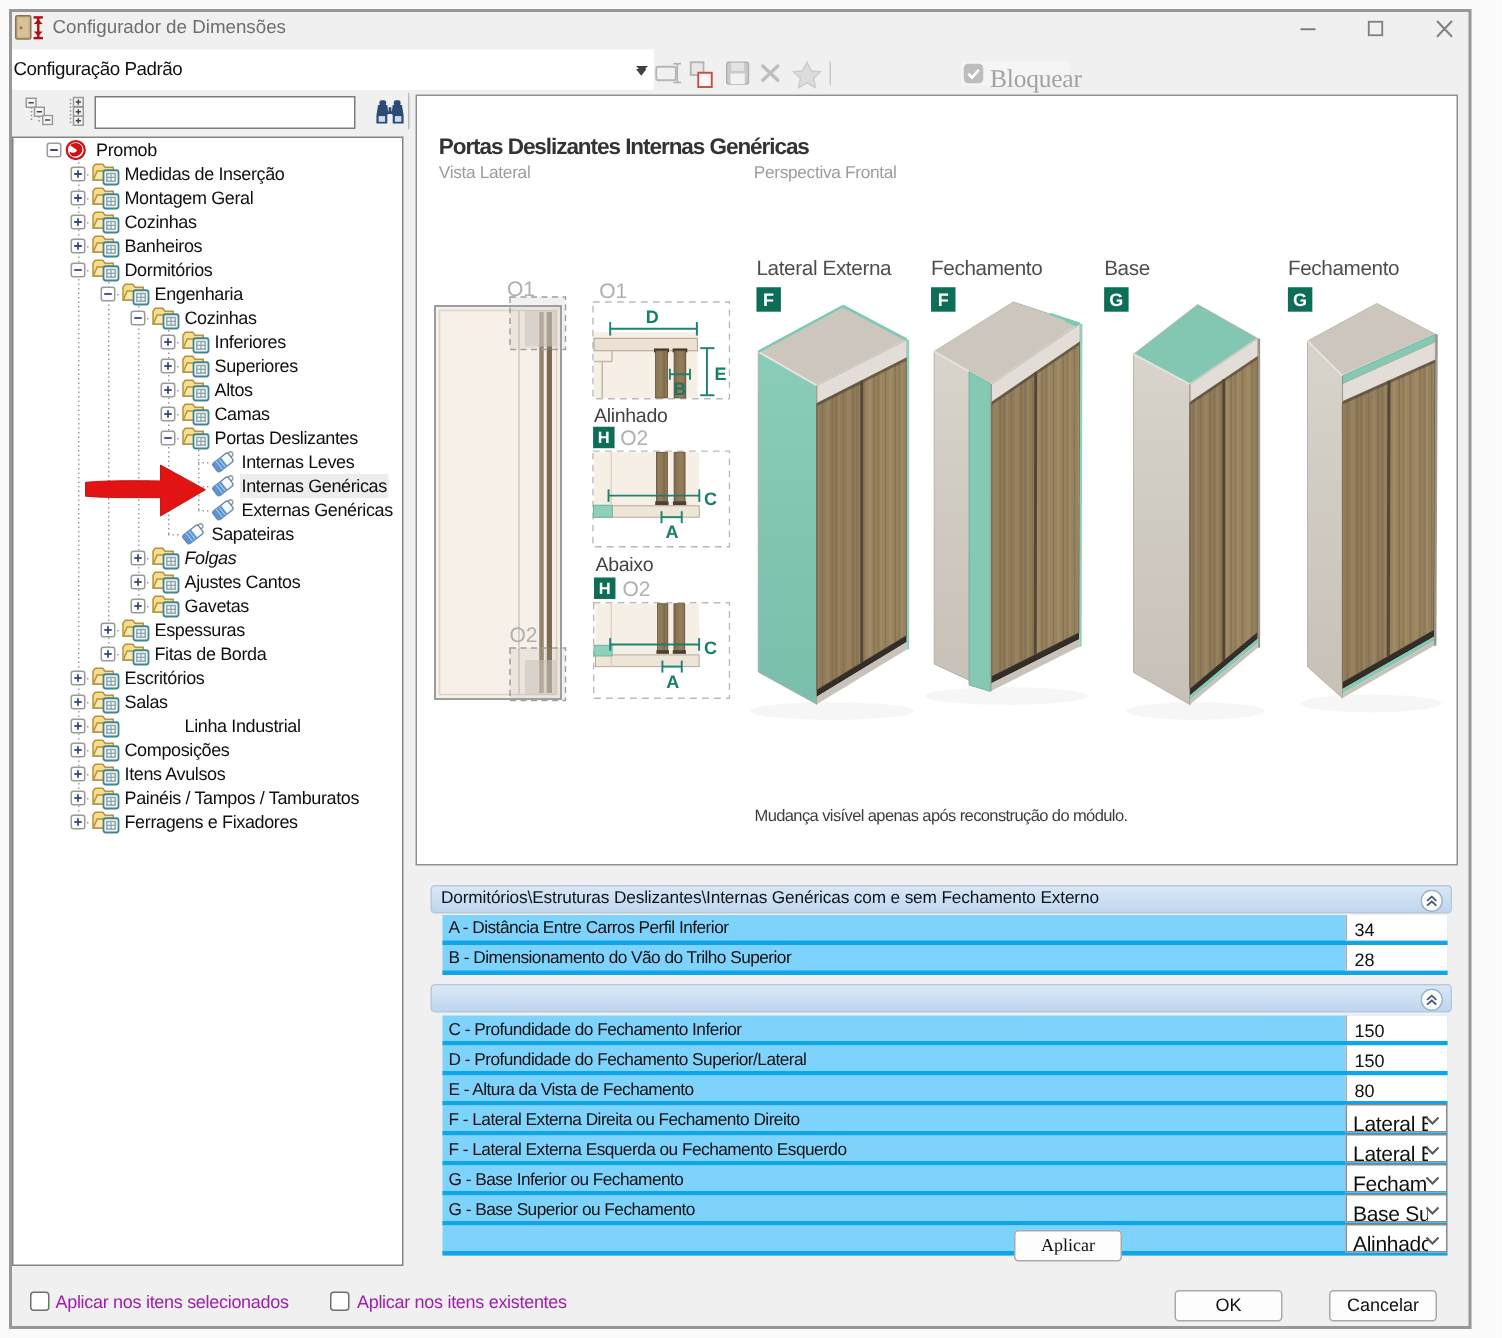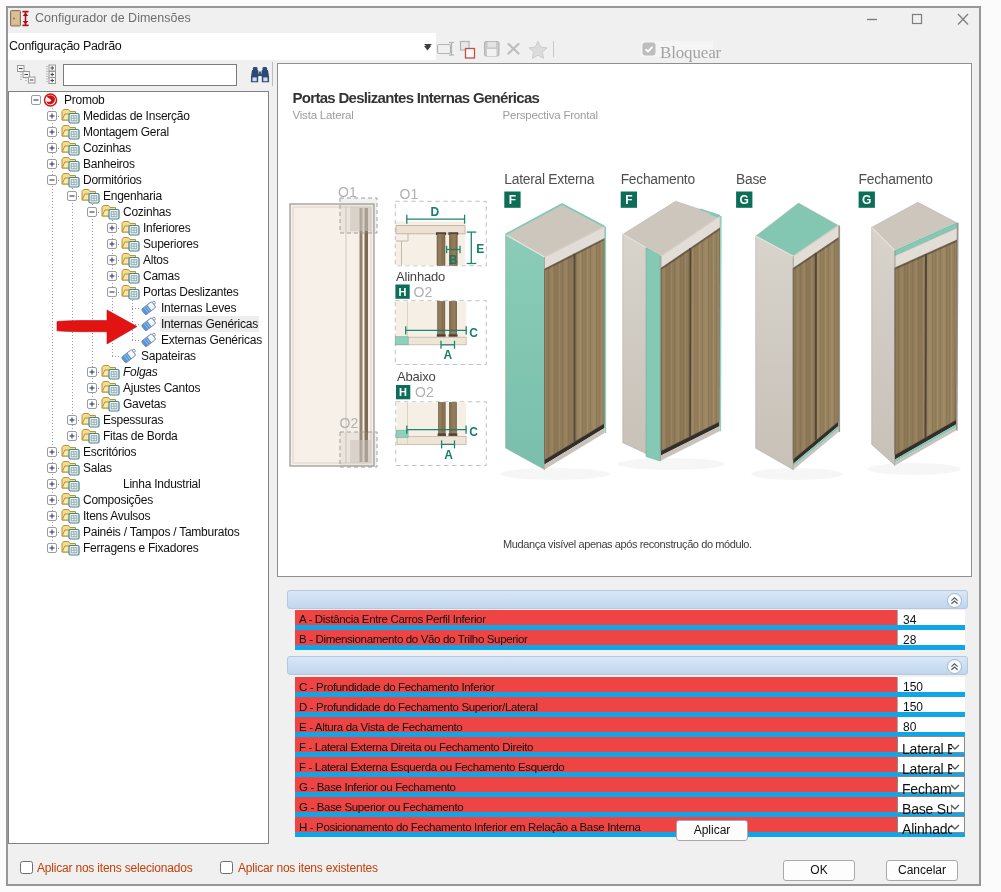--- a/index.html
+++ b/index.html
@@ -633,6 +633,7 @@
     <text x="503" y="547.5" class="t6">Mudança visível apenas após reconstrução do módulo.</text>
   </svg>
 <div class="hdr" style="left:287px;top:589.5px;width:681px;">
+    <span class="hdrt">Dormitórios\Estruturas Deslizantes\Internas Genéricas com e sem Fechamento Externo</span>
     <svg class="chev" width="15" height="15" viewBox="0 0 15 15">
       <circle cx="7.5" cy="7.5" r="7" fill="#fdfdfd" stroke="#9fb4cc"></circle>
       <path d="M4.4,7.6 L7.5,4.8 L10.6,7.6 M4.4,10.8 L7.5,8 L10.6,10.8" fill="none" stroke="#445b72" stroke-width="1.2"></path>

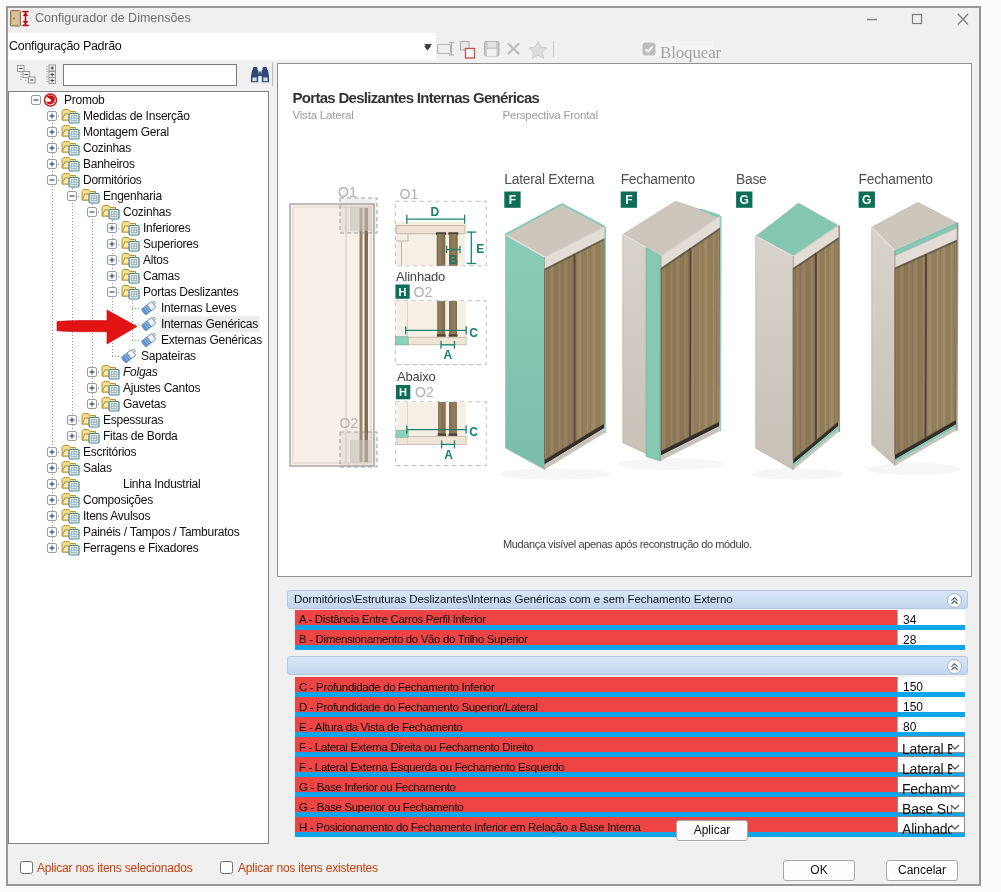--- a/index.html
+++ b/index.html
@@ -25,7 +25,7 @@
 .hdr{position:absolute;height:19px;background:linear-gradient(#d9e7f7,#c0d6ee);border:1px solid #b4c9e0;border-radius:3px;}
 .hdrt{position:absolute;left:6px;top:2.5px;font-size:11.5px;letter-spacing:-0.1px;color:#10141c;white-space:nowrap;}
 .chev{position:absolute;right:5px;top:2px;}
-.prow{position:absolute;left:295px;width:670px;background:#ef4444;border-bottom:5px solid #0ea5e9;}
+.prow{position:absolute;left:295px;width:670px;background:#7dd3fc;border-bottom:3px solid #0ea5e9;}
 .plab{position:absolute;left:4px;top:3.5px;font-size:11.5px;letter-spacing:-0.35px;color:#101010;white-space:nowrap;}
 .pval{position:absolute;left:602px;right:0;top:0;bottom:0;background:#fff;border-left:1px solid #ababab;padding:3px 0 0 5px;font-size:12px;color:#101010;}
 .pdd{position:absolute;left:602px;right:0;top:-1px;bottom:-1px;background:#fff;border:1px solid #8a8a8a;}

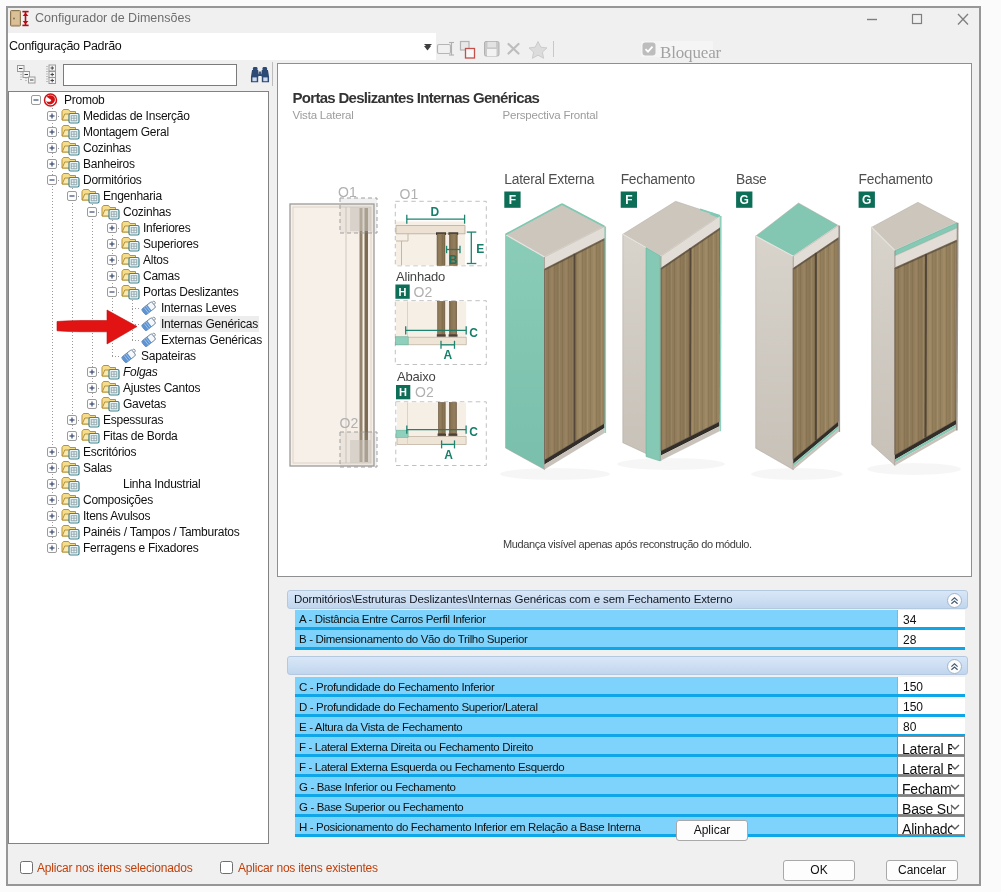--- a/index.html
+++ b/index.html
@@ -702,7 +702,6 @@
     </span>
   </div>
 <div class="prow" style="top:817.1px;height:20px;">
-    <span class="plab">H - Posicionamento do Fechamento Inferior em Relação a Base Interna</span>
     <span class="pdd">
       <span class="pddt">Alinhado</span>
       <svg width="10" height="6" viewBox="0 0 10 6" class="pdds">

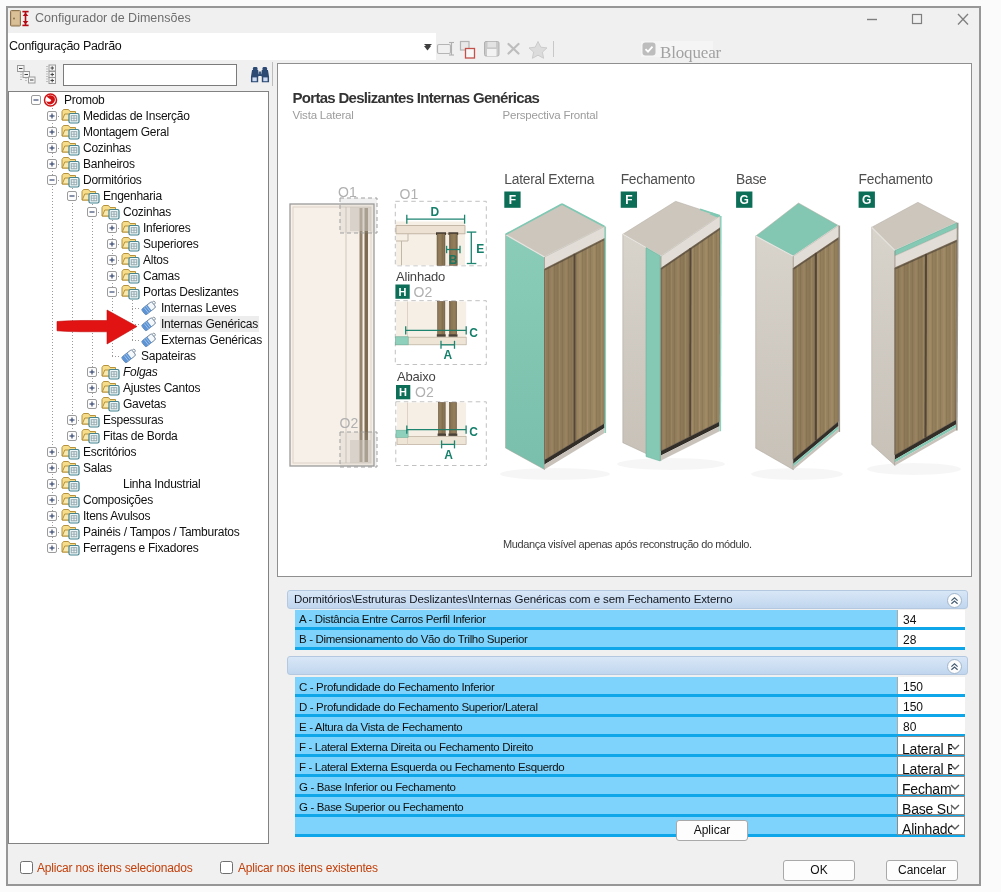--- a/index.html
+++ b/index.html
@@ -713,7 +713,7 @@
 <div class="cblab" style="left:37px;top:861px;">Aplicar nos itens selecionados</div>
 <div class="cb" style="left:220px;top:861px;"></div>
 <div class="cblab" style="left:238px;top:861px;">Aplicar nos itens existentes</div>
-<div class="btn" style="left:676px;top:820px;">Aplicar</div>
+<div class="btn" style="left:676px;top:820px;font-family:Liberation Serif, serif;">Aplicar</div>
 <div class="btn" style="left:783px;top:860px;">OK</div>
 <div class="btn" style="left:886px;top:860px;">Cancelar</div>
 </body></html>

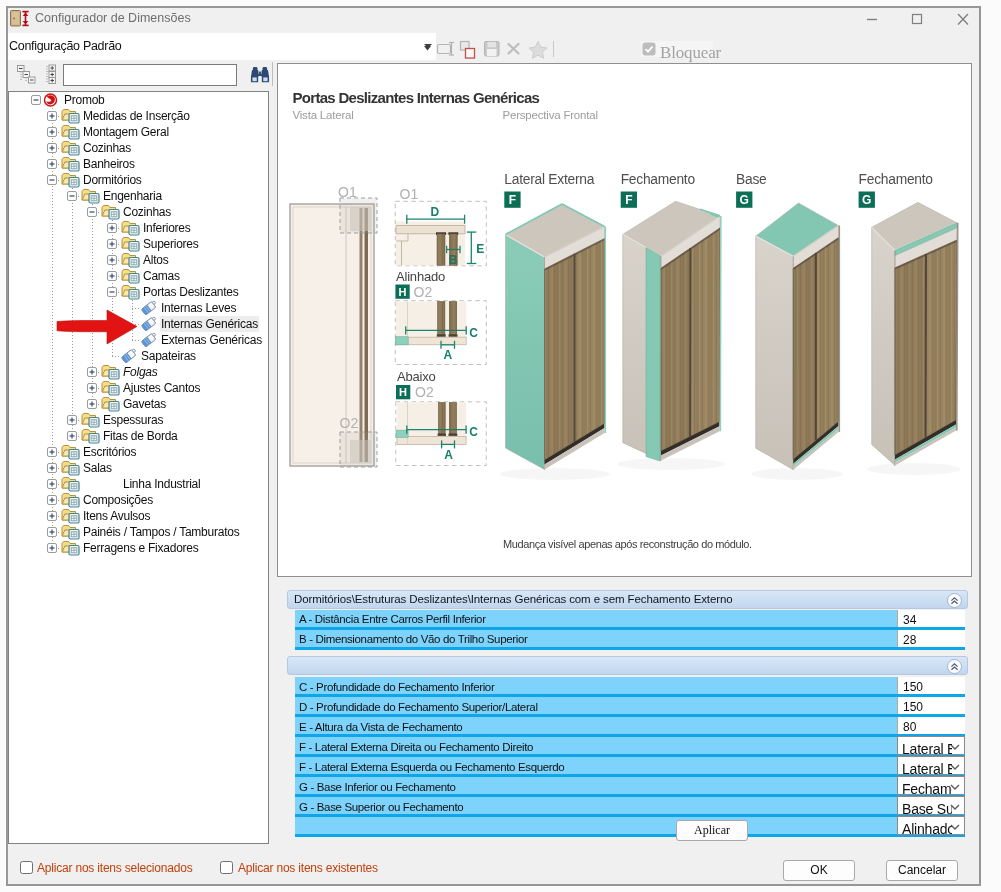--- a/index.html
+++ b/index.html
@@ -32,7 +32,7 @@
 .pddt{position:absolute;left:4px;top:4px;font-size:14px;letter-spacing:-0.2px;color:#101010;white-space:nowrap;overflow:hidden;max-width:50px;text-align:right;}
 .pdds{position:absolute;right:4px;top:7px;}
 .cb{position:absolute;width:13px;height:13px;background:#fff;border:1px solid #6f6f6f;border-radius:2.5px;}
-.cblab{position:absolute;font-size:12px;letter-spacing:-0.2px;color:#c2410c;}
+.cblab{position:absolute;font-size:12px;letter-spacing:-0.2px;color:#a21caf;}
 .btn{position:absolute;width:72px;height:21px;background:#fdfdfd;border:1px solid #a9a9a9;border-radius:3px;font-size:12px;color:#101010;text-align:center;line-height:19px;}
 </style></head><body>
 <div id="win"></div>

